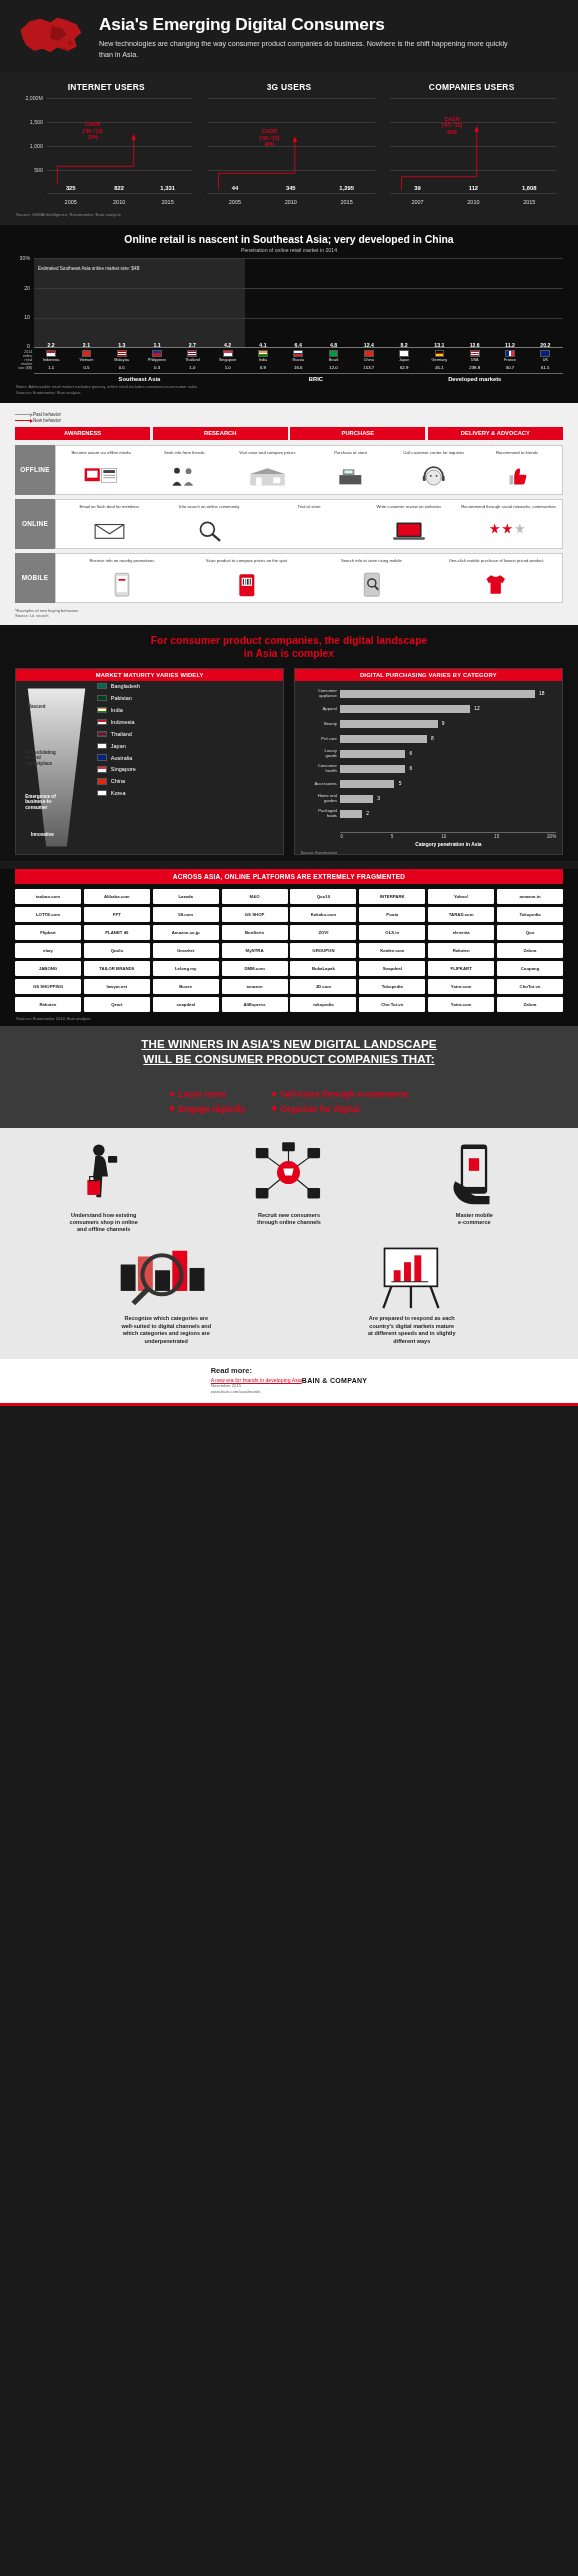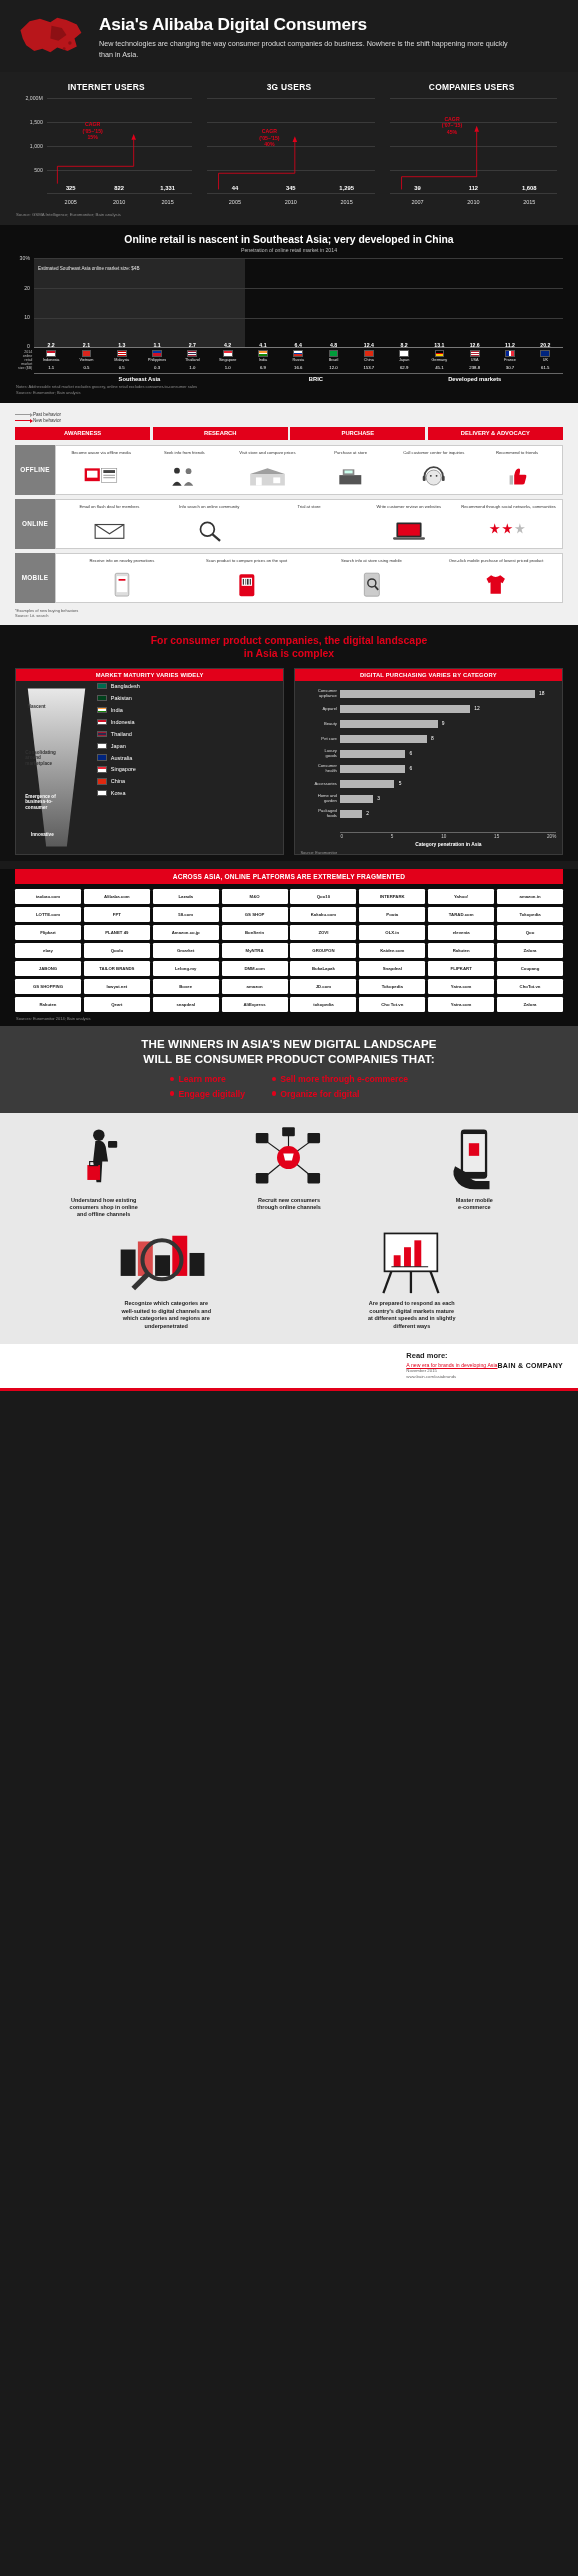--- a/index.html
+++ b/index.html
@@ -184,7 +184,7 @@
       </svg>
     </div>
     <div class="header-text">
-      <div class="header-title">Asia's Alibaba Digital Consumers</div>
+      <div class="header-title">Asia's Emerging Digital Consumers</div>
       <div class="header-sub">New technologies are changing the way consumer product companies do business. Nowhere is the shift happening more quickly than in Asia.</div>
     </div>
   </div>

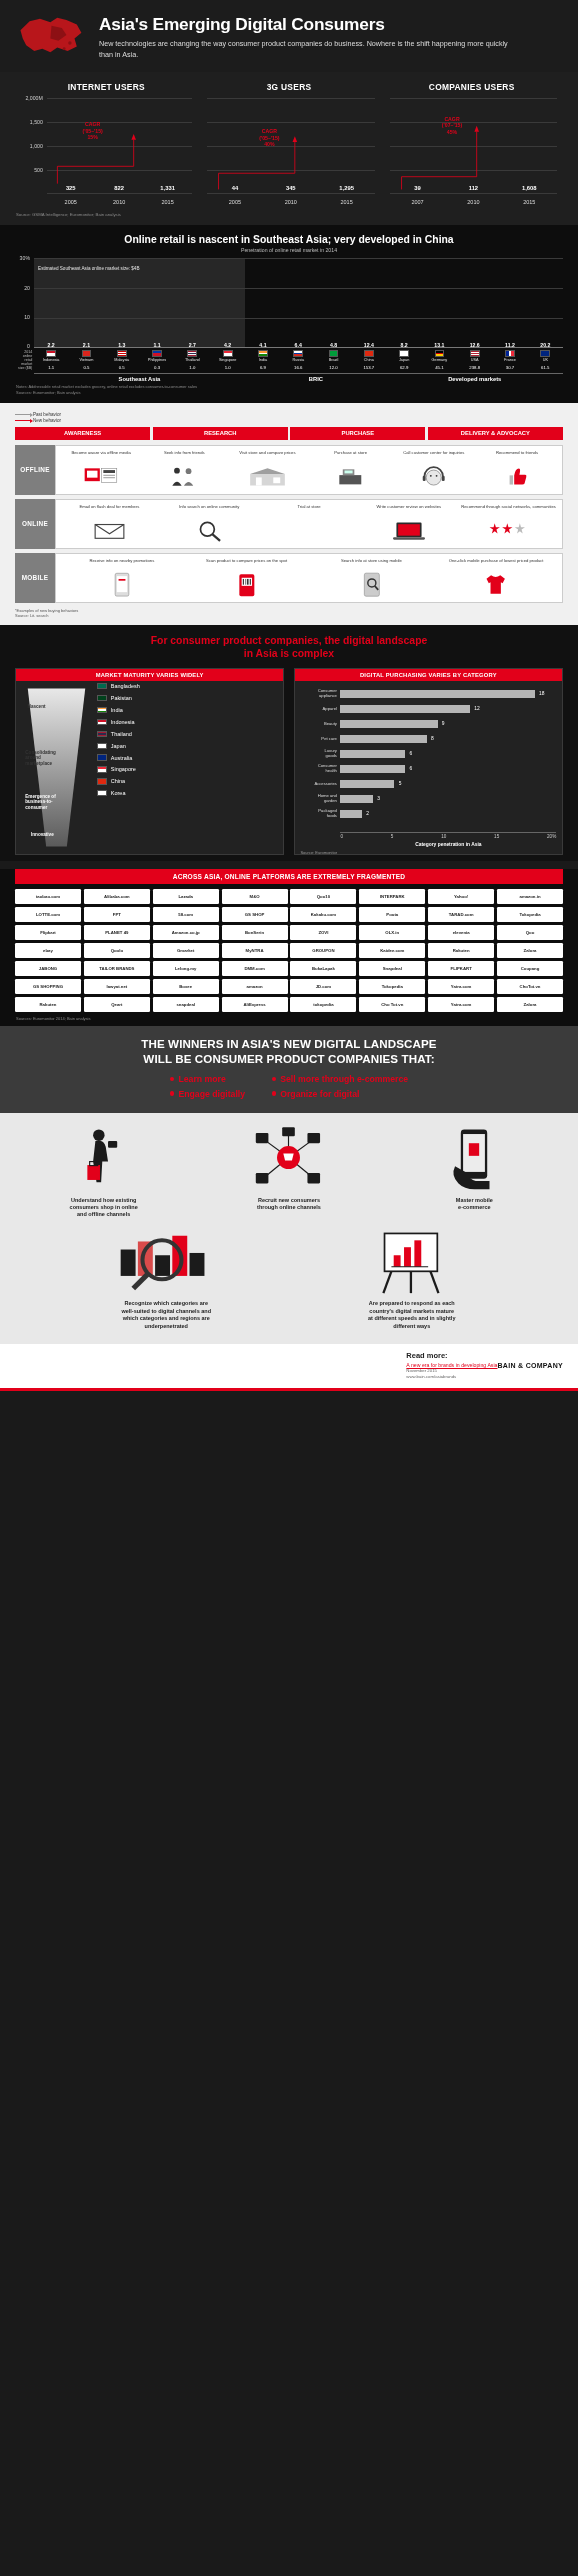--- a/index.html
+++ b/index.html
@@ -146,7 +146,7 @@
 
   
   .sec6 { background:#3b3b3b; padding:10.4px 0 9.3px 0; text-align:center;}
-  .sec6-title { font-size:11.6px; font-weight:bold; line-height:1.3; margin-bottom:7px; letter-spacing:0.1px;}
+  .sec6-title { font-size:11.6px; font-weight:bold; line-height:1.3; margin-bottom:22px; letter-spacing:0.1px;text-decoration:underline;}
   .bullets { display:inline-block; text-align:left;}
   .bullets-row { display:flex; gap:26.6px; }
   .bullet { color:#e2001a; font-size:8.7px; font-weight:bold; margin-bottom:4.6px; display:flex; align-items:center; gap:4px;}

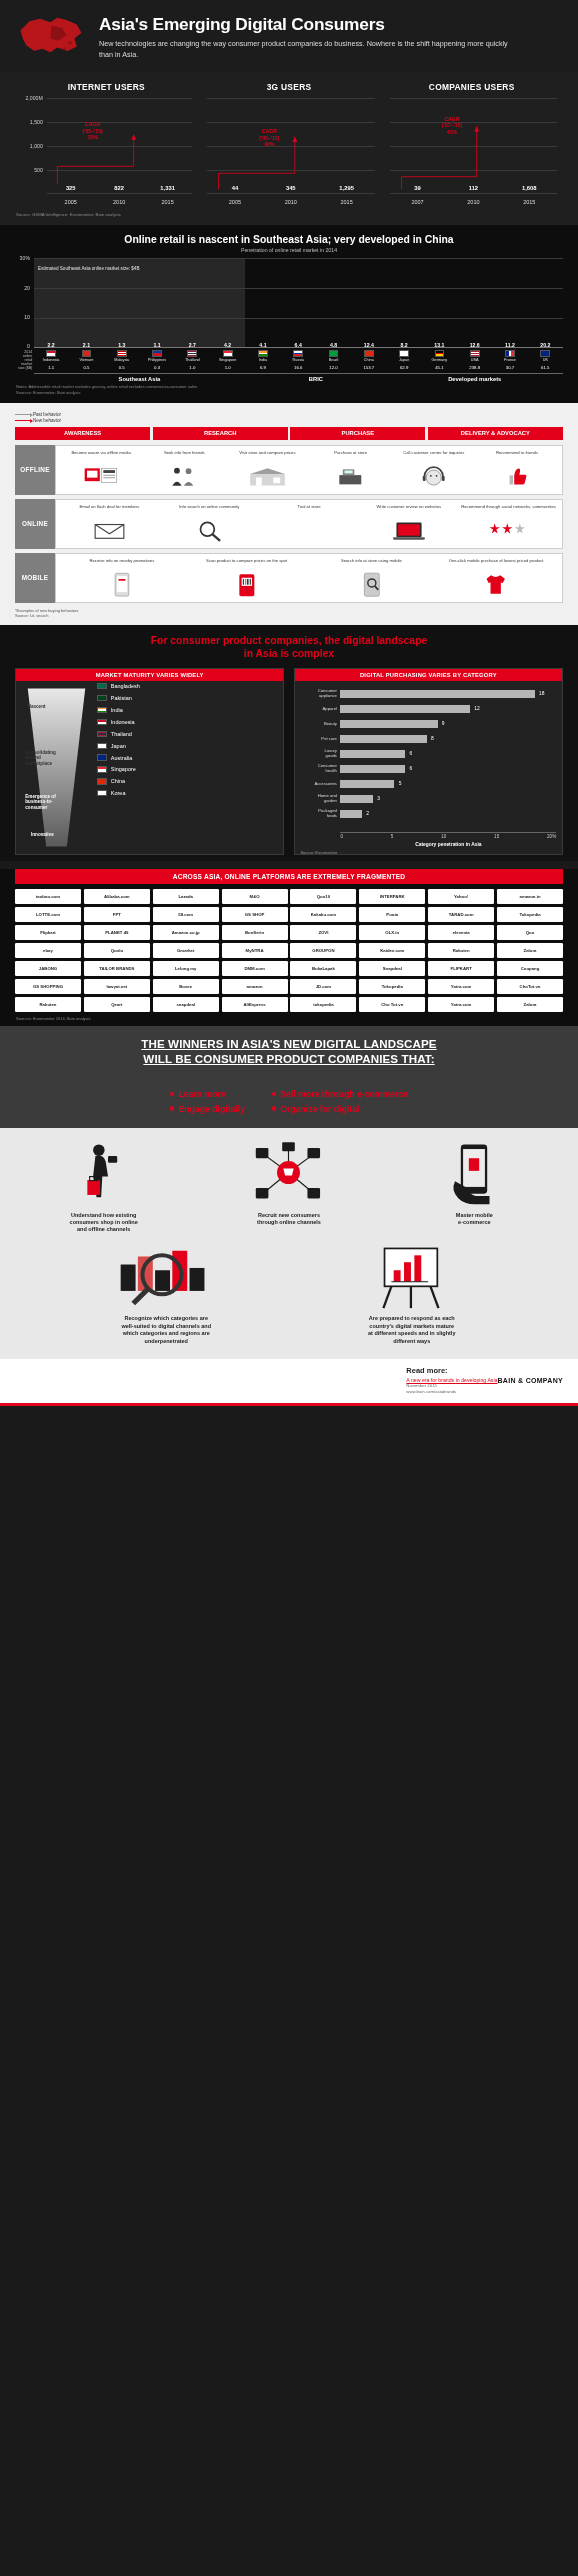--- a/index.html
+++ b/index.html
@@ -161,7 +161,7 @@
   .pict-row2 { display:flex; gap:23px; padding:0 40px;}
 
   
-  .footer { background:#fff; color:#222; padding:7px 15px 8px 15px; display:flex; align-items:center; justify-content:flex-end;}
+  .footer { background:#fff; color:#222; padding:7px 15px 8px 15px; display:flex; align-items:center; justify-content:center;}
   .foot-left { font-size:5.2px;}
   .read-more { font-size:7.5px; font-weight:bold; margin-bottom:2.3px;}
   .foot-link { color:#e2001a; font-size:5.2px; text-decoration:underline;}

